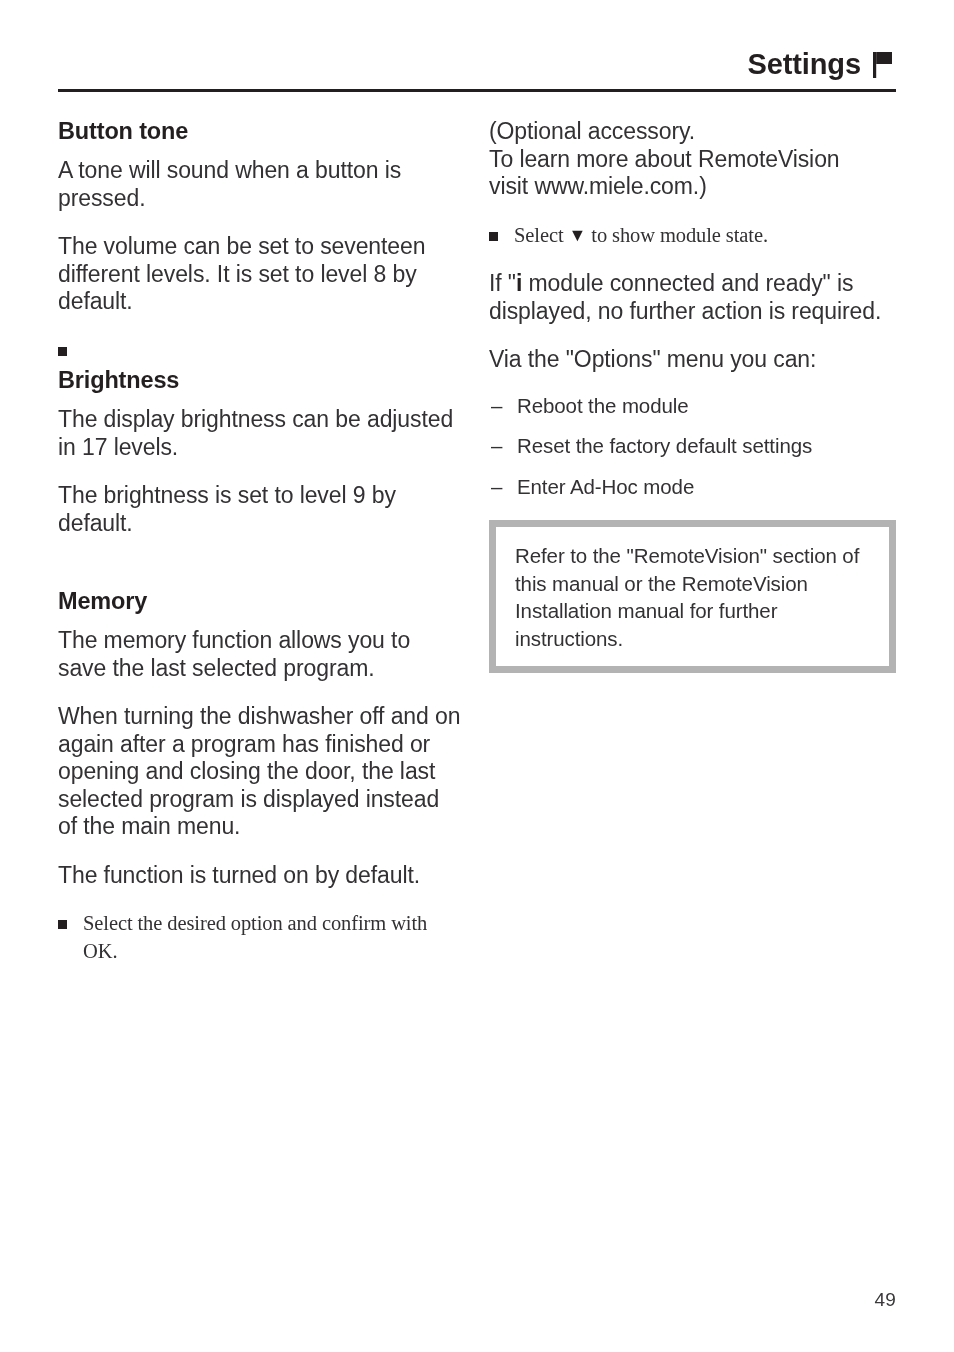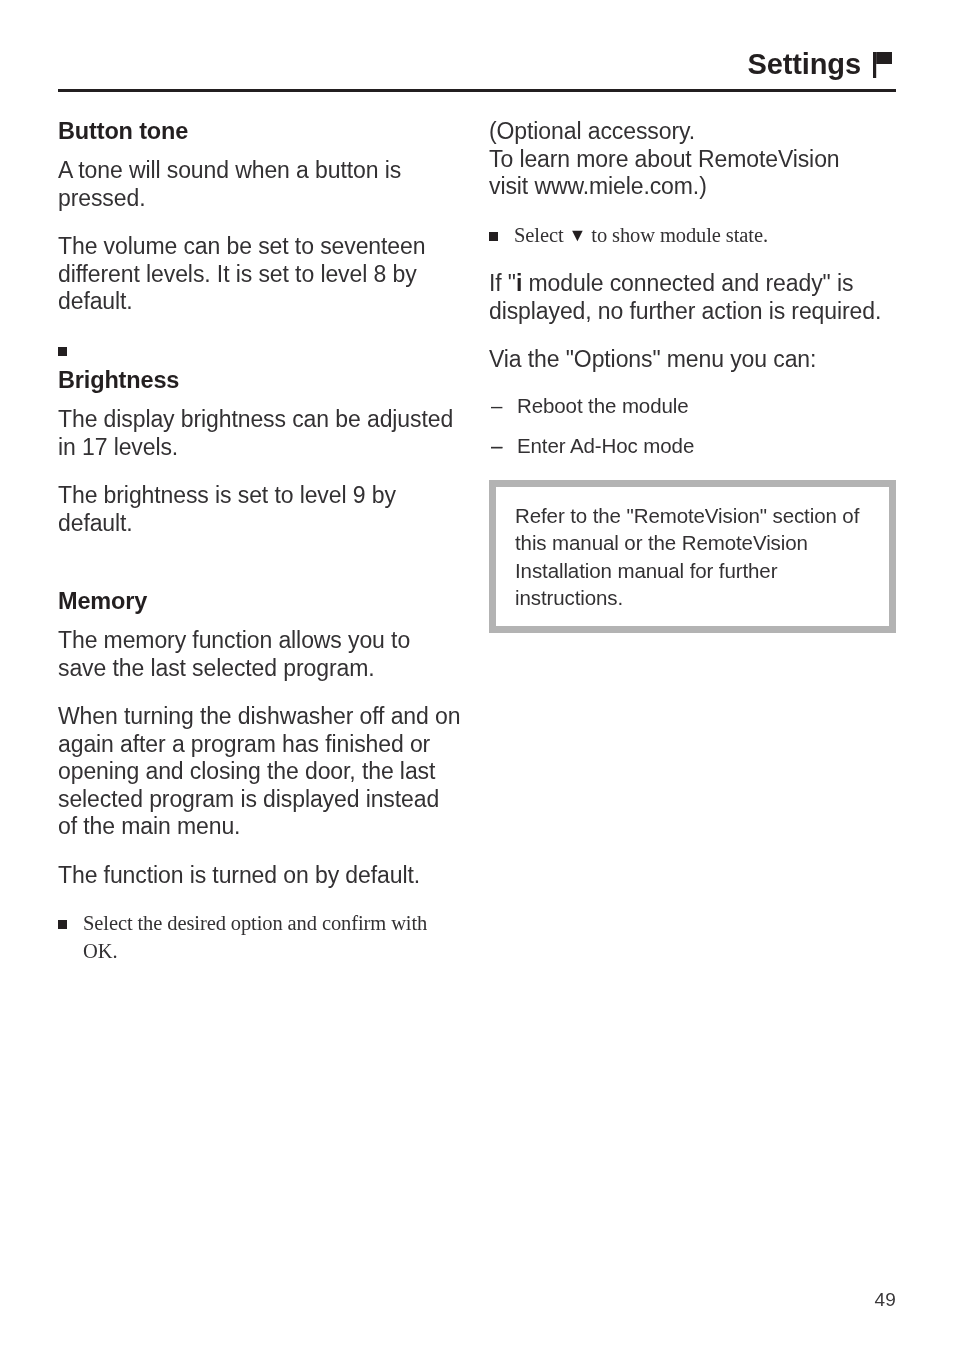--- a/index.html
+++ b/index.html
@@ -252,6 +252,7 @@
       </div>
       <div class="dash-item">
         <span class="dash-mark">–</span>
+        <span>Reset the factory default settings</span>
       </div>
       <div class="dash-item">
         <span class="dash-mark">–</span>

